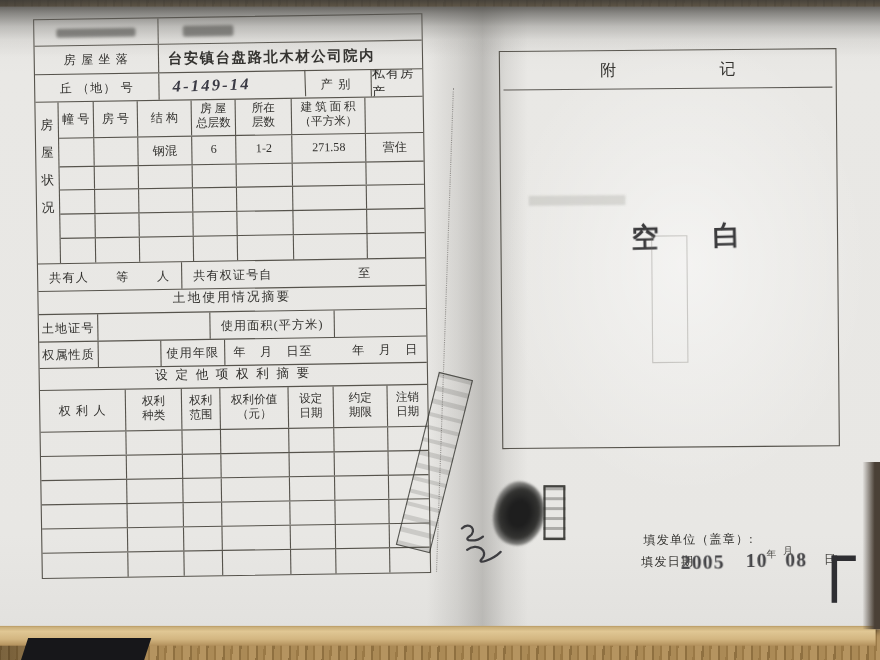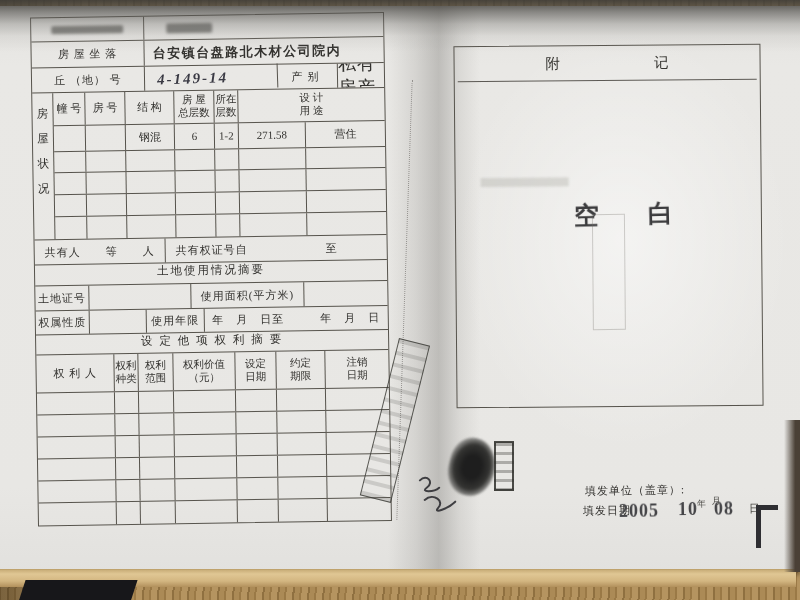--- a/index.html
+++ b/index.html
@@ -127,7 +127,7 @@
       <div class="cell w113 lbl">丘 （地） 号</div>
       <div class="cell w133 hand">4-149-14</div>
       <div class="cell w60 lbl" style="letter-spacing:5px;">产别</div>
-      <div class="cell f1" style="font-size:18px;letter-spacing:1px;">私有房产</div>
+      <div class="cell f1" style="font-size:12px;letter-spacing:1px;">私有房产</div>
     </div>
 
     <div class="row h147">

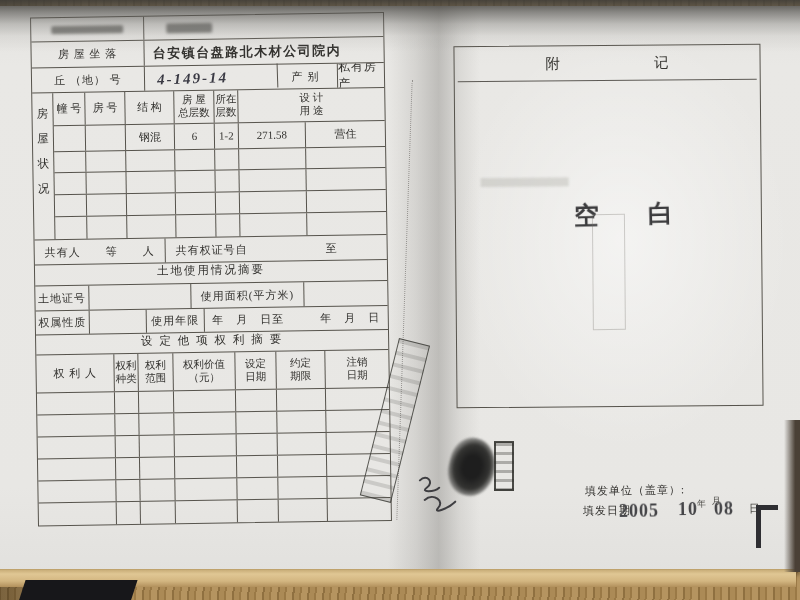--- a/index.html
+++ b/index.html
@@ -37,7 +37,7 @@
     box-sizing:border-box;overflow:hidden;font-size:11px;}
   .f1{flex:1;border-right:none !important;}
   .h20{height:20px}.h21{height:21px}.h22{height:22px}.h24{height:24px}
-  .h25{height:25px}.h26{height:26px}.h33{height:33px}.h38{height:38px}.h147{height:147px}.w33{width:24px}.w35{width:35px}.w40{width:40px}.w41{width:41px}.w43{width:32px}
+  .h25{height:25px}.h26{height:26px}.h33{height:33px}.h38{height:38px}.h147{height:147px}.w33{width:51px}.w35{width:35px}.w40{width:40px}.w41{width:41px}.w43{width:32px}
   .w49{width:49px}.w54{width:54px}.w57{width:57px}.w58{width:58px}.w60{width:60px}.w62{width:62px}
   .w67{width:67px}.w78{width:78px}.w102{width:102px}.w113{width:113px}.w131{width:131px}.w133{width:133px}
   .lbl{letter-spacing:1px;}

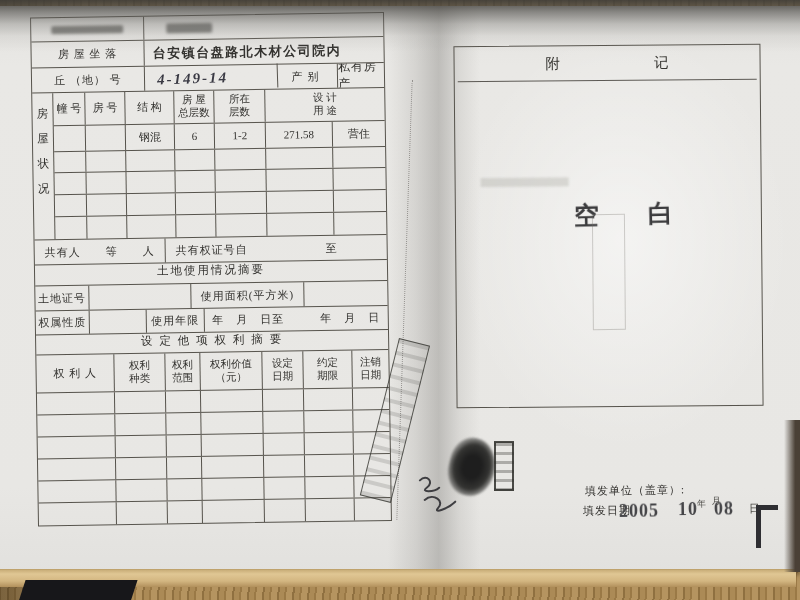--- a/index.html
+++ b/index.html
@@ -150,6 +150,10 @@
               <span>所在</span>
               <span>层数</span>
             </div>
+          <div class="cell w67 two">
+              <span>建 筑 面 积</span>
+              <span>（平方米）</span>
+            </div>
           <div class="cell f1 two">
               <span>设 计</span>
               <span>用 途</span>

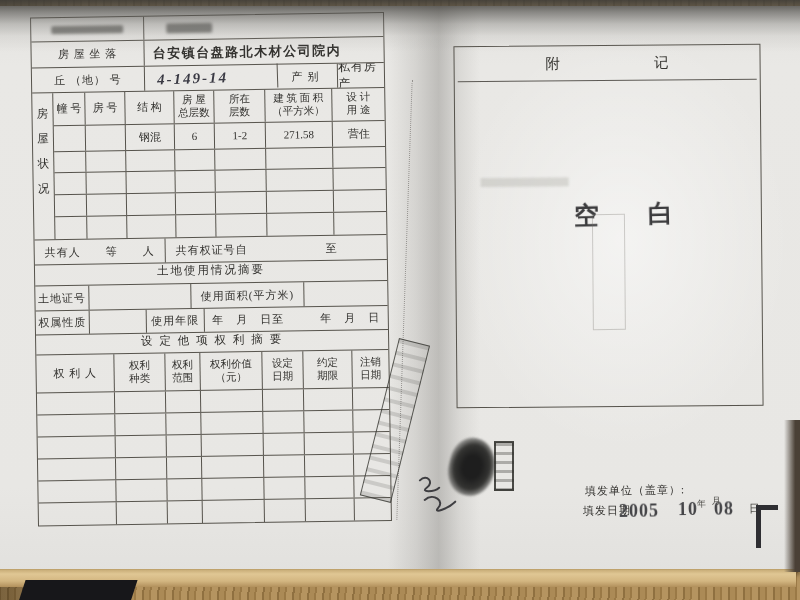--- a/index.html
+++ b/index.html
@@ -154,10 +154,6 @@
               <span>建 筑 面 积</span>
               <span>（平方米）</span>
             </div>
-          <div class="cell f1 two">
-              <span>设 计</span>
-              <span>用 途</span>
-            </div>
         </div>
         <div class="hrow h26" style="font-size:12px;">
           <div class="cell w43"></div>

